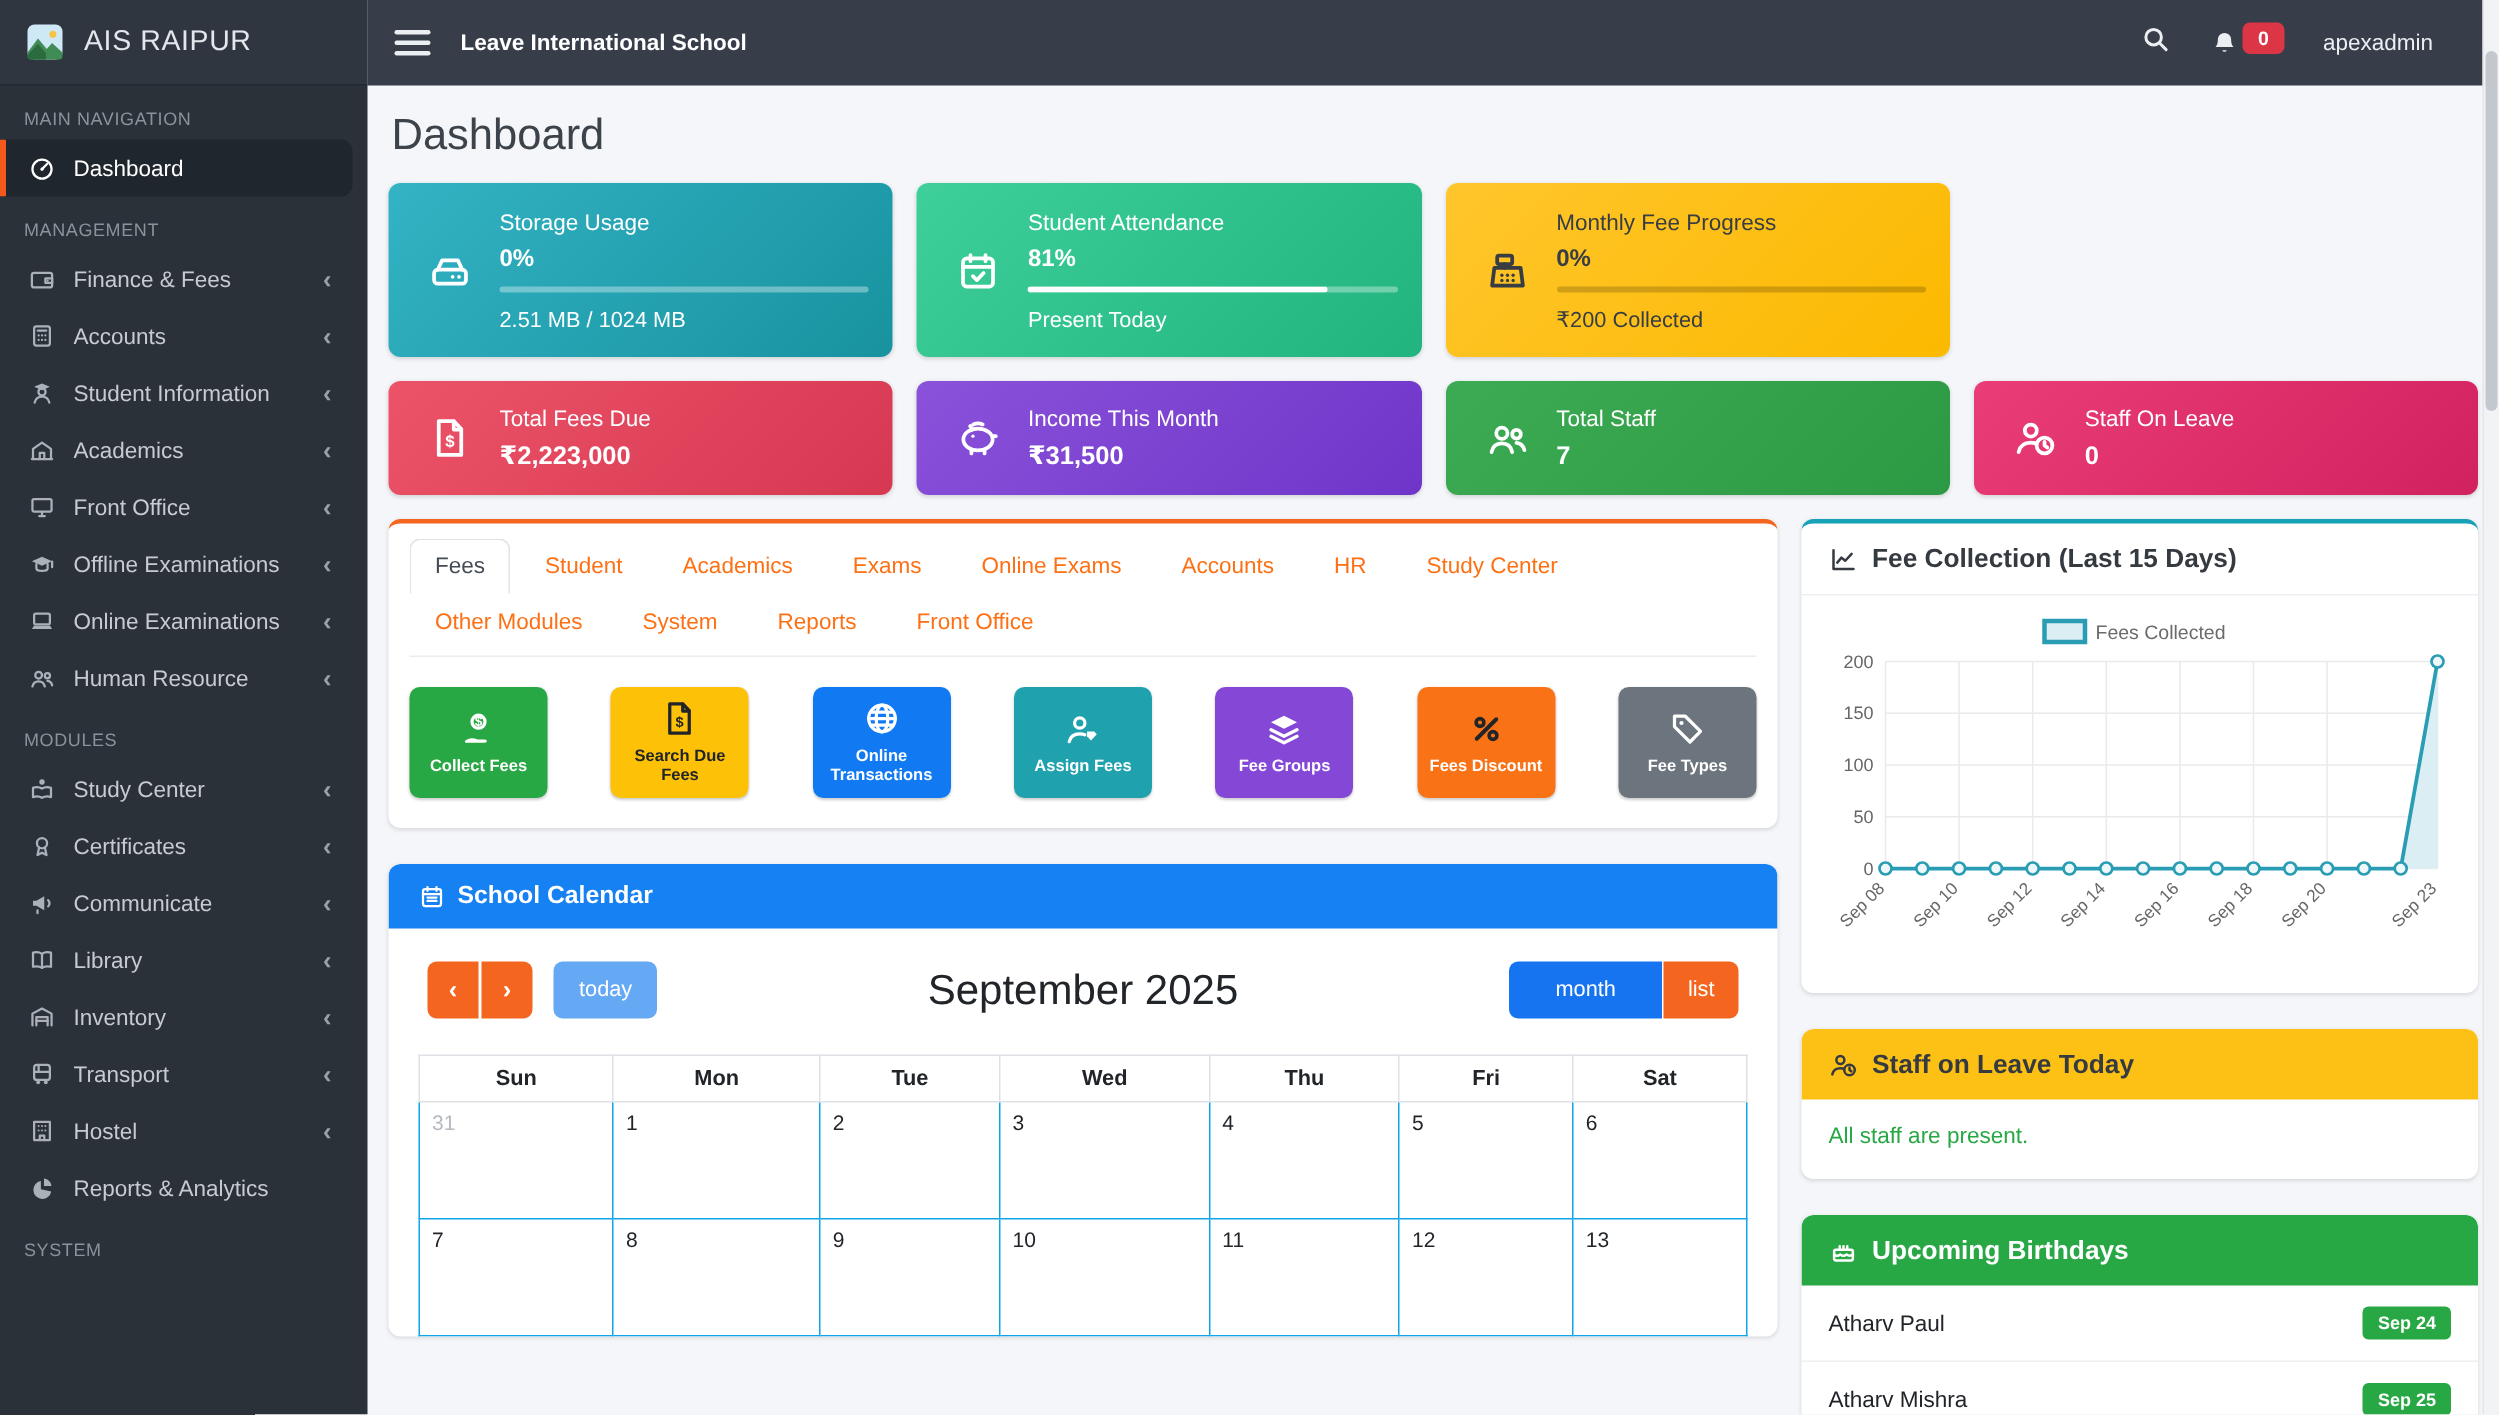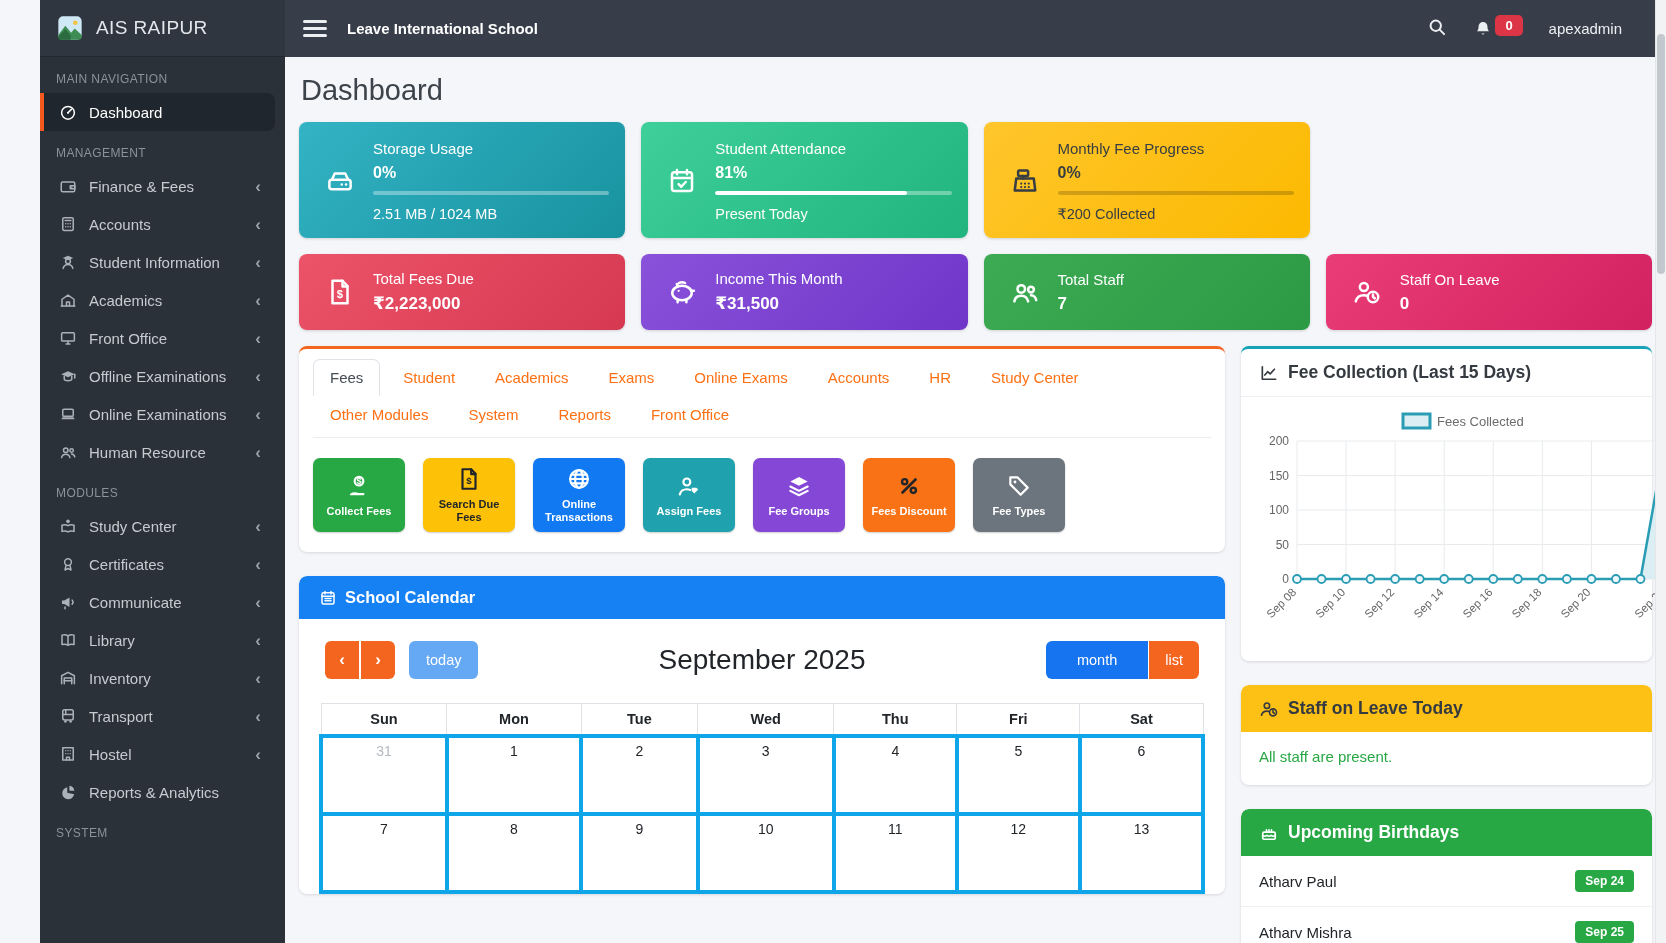--- a/index.html
+++ b/index.html
@@ -14,7 +14,7 @@
   .ic-md { width:26px; height:26px; }
 
   
-  .sidebar { width:245px; flex:none; background:#2b3139; height:100%; overflow:hidden;margin-left:40px; }
+  .sidebar { width:245px; flex:none; background:#2b3139; height:100%; overflow:hidden; }
   .brand { height:57px; background:#2f3640; display:flex; align-items:center; gap:12px; padding:0 16px; border-bottom:1px solid #232930; }
   .brand-title { color:#e3e7ec; font-size:19px; letter-spacing:.4px; }
   .nav-label { padding:15px 16px 7px; font-size:12px; color:#8a929a; letter-spacing:.4px; }

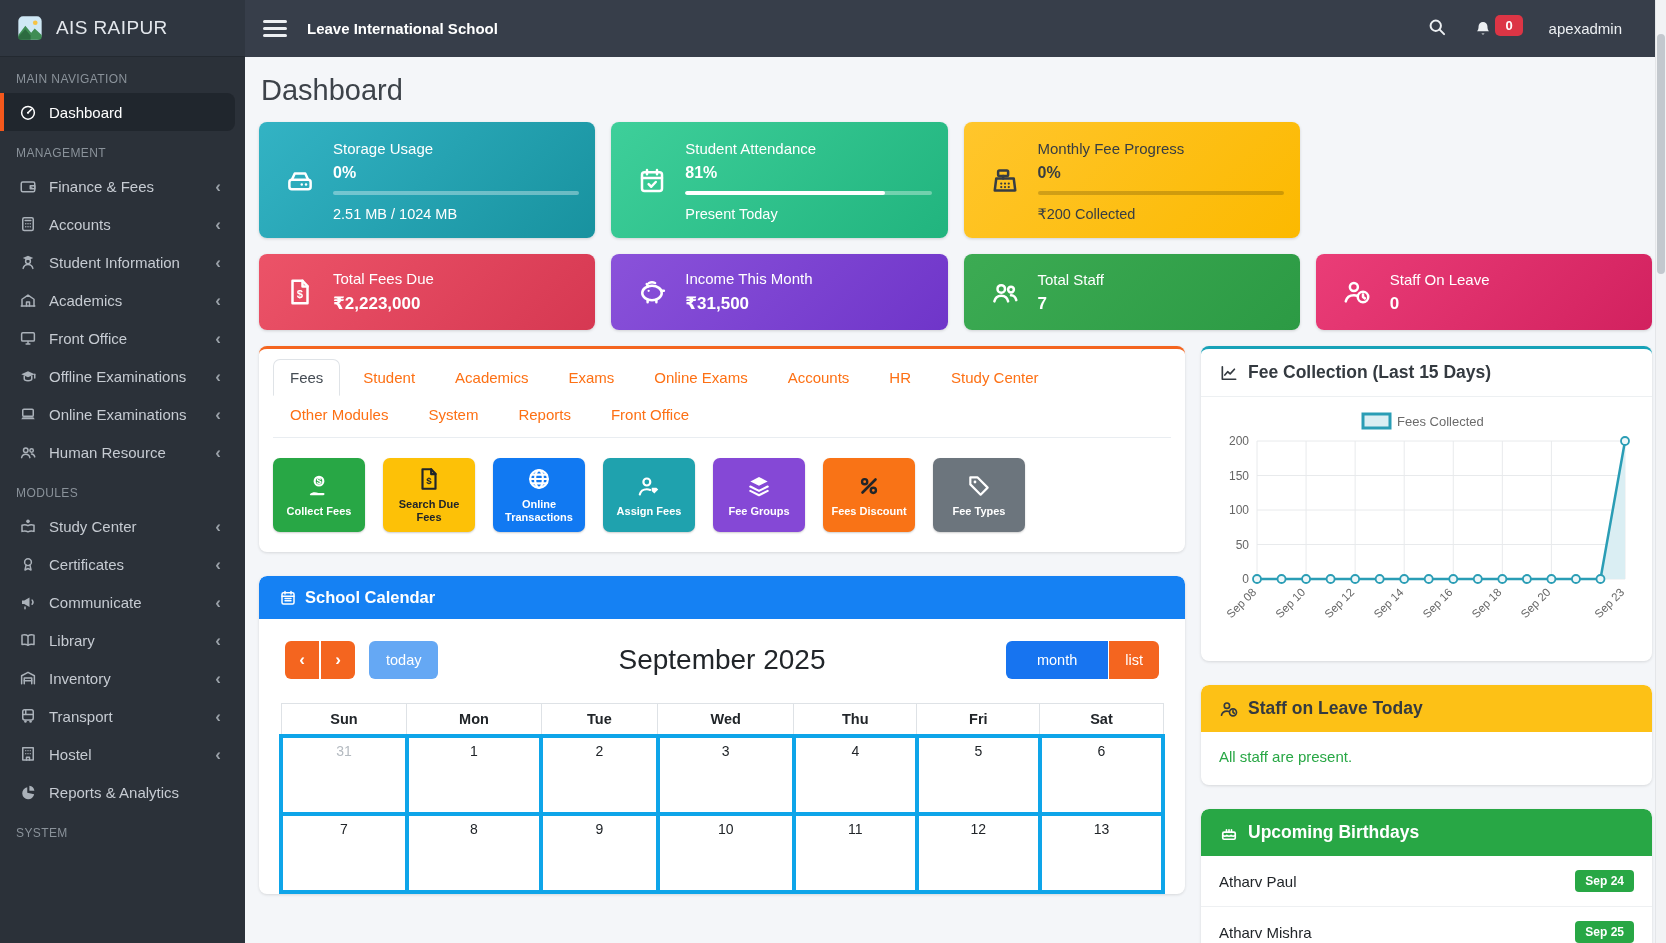--- a/index.html
+++ b/index.html
@@ -69,7 +69,7 @@
   .tab-list { list-style:none; display:flex; flex-wrap:wrap; border-bottom:1px solid #e9edf1; padding-bottom:4px; }
   .tab { padding:9px 16px; font-size:15px; color:#fd7014; cursor:pointer; border:1px solid transparent; border-radius:7px 7px 0 0; margin-right:6px; }
   .tab.active { color:#454c54; background:#fff; border-color:#dfe3e7; border-bottom-color:#fff; }
-  .qa-row { display:flex; justify-content:flex-start; gap:18px; margin-top:20px; }
+  .qa-row { display:flex; justify-content:space-between; gap:18px; margin-top:20px; }
   .qa-tile { width:92px; height:74px; border-radius:7px; display:flex; flex-direction:column; align-items:center; justify-content:center; gap:6px; cursor:pointer; box-shadow:0 1px 2px rgba(0,0,0,.2); }
   .qa-label { font-size:11px; font-weight:bold; text-align:center; line-height:1.15; padding:0 3px; }
 

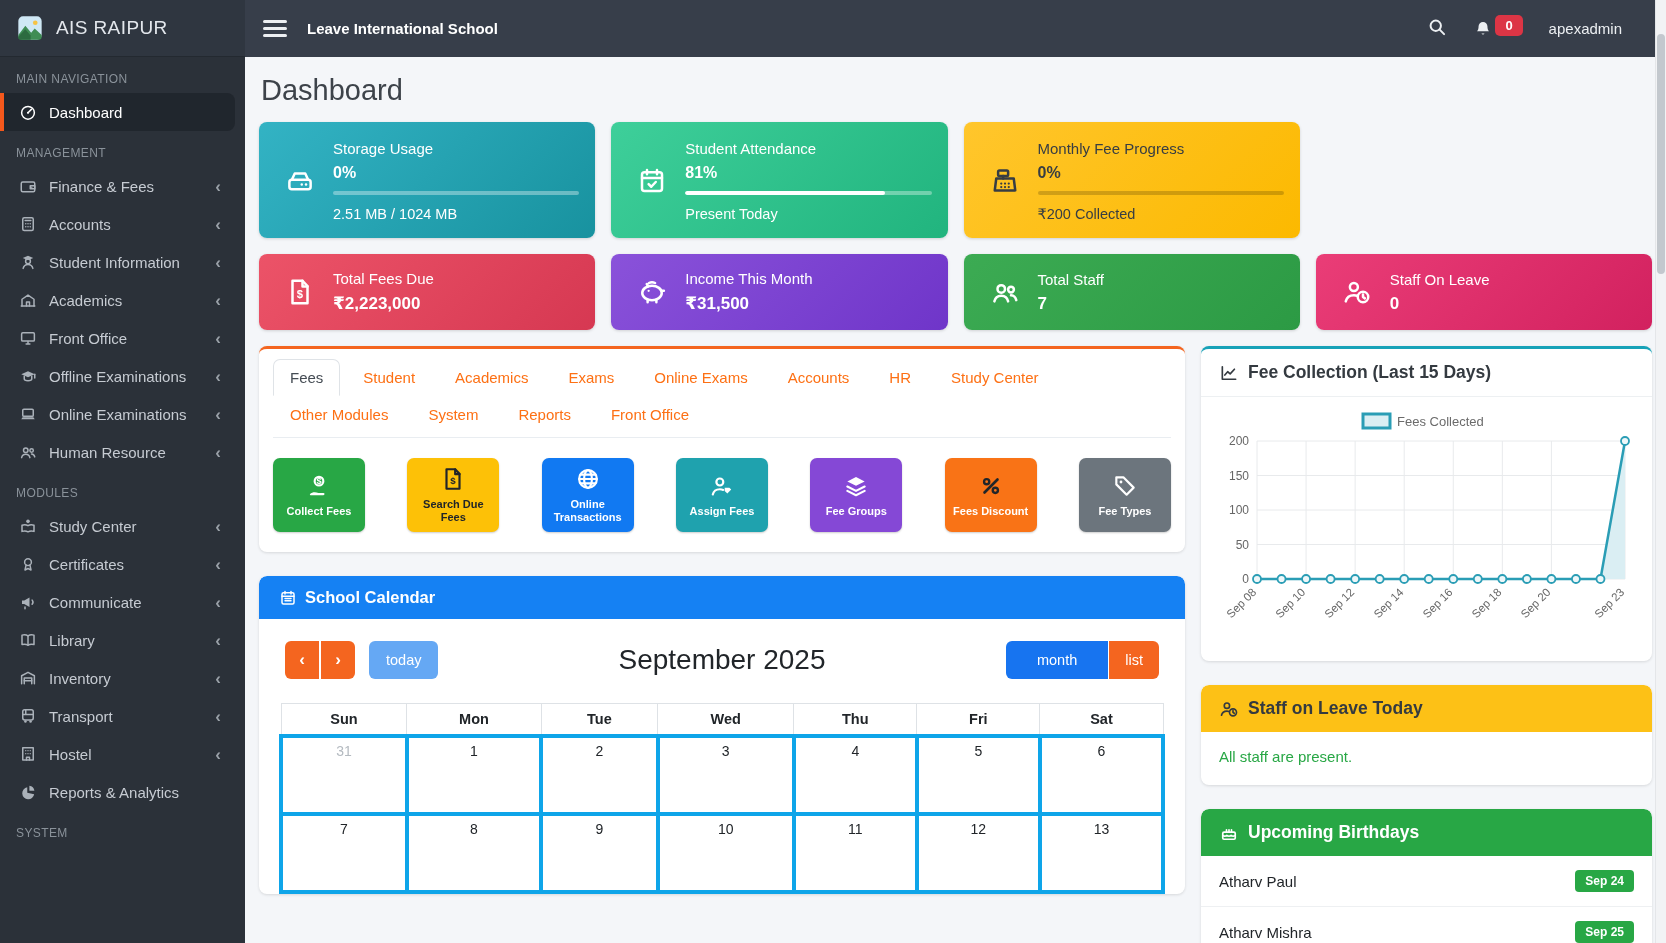--- a/index.html
+++ b/index.html
@@ -89,7 +89,7 @@
   .btn-list { height:38px; padding:0 16px; background:#f4651f; border-radius:0 6px 6px 0; font-size:14.5px; }
   .cal-table { width:calc(100% - 40px); margin:8px 20px 0; border-collapse:collapse; }
   .cal-table th { border:1px solid #dee2e6; padding:7px 4px; font-size:14.5px; color:#212529; }
-  .cal-table td { border:4px solid #0ea5e9; height:78px; vertical-align:top; text-align:center; padding:5px 8px; font-size:14px; color:#212529; cursor:pointer; }
+  .cal-table td { border:1px solid #0ea5e9; height:78px; vertical-align:top; text-align:left; padding:5px 8px; font-size:14px; color:#212529; cursor:pointer; }
   .cal-table td.muted { color:#b4bac0; }
 
   

